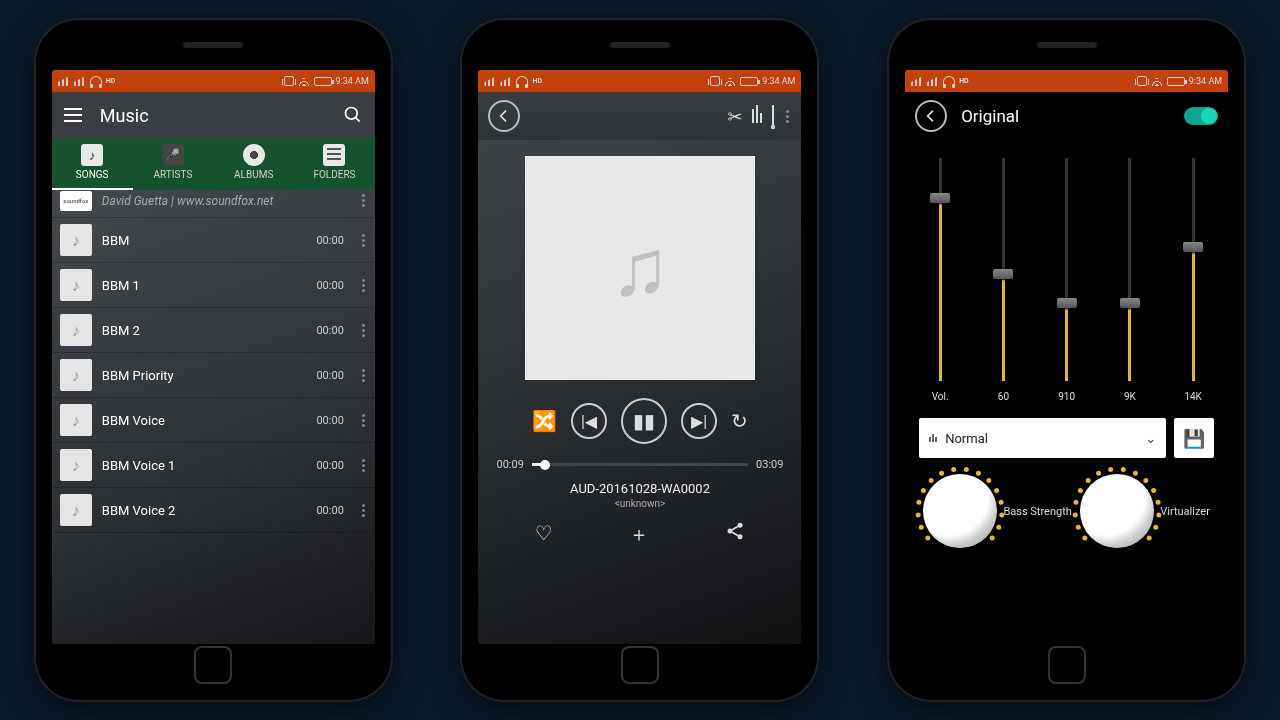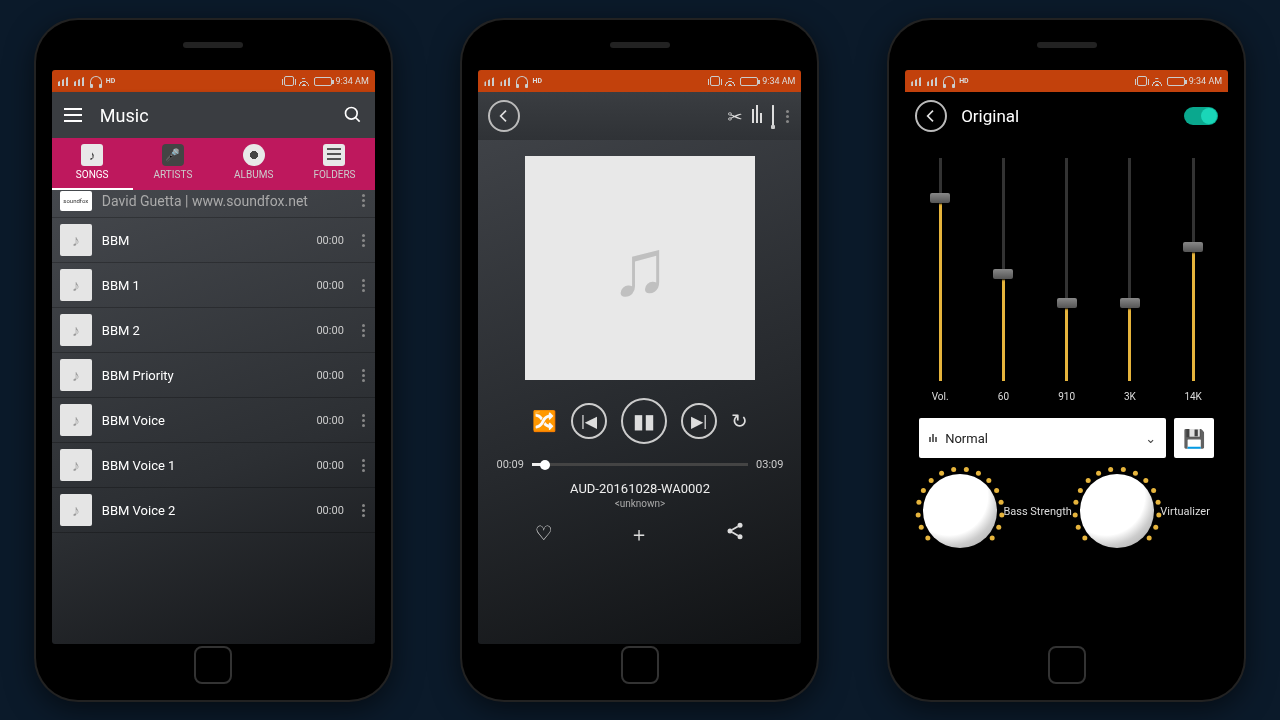--- a/index.html
+++ b/index.html
@@ -77,7 +77,7 @@
   .hamburger span{height:2px;background:#fff;}
   .app-title { font-size: 18px; font-weight: 400; flex:1;}
   .search-ic { font-size:18px; cursor:pointer;}
-  .tabs { display:flex; background:#be185d; }
+  .tabs { display:flex; background:#14532d; }
   .tab { flex:1; text-align:center; padding:6px 0 8px; font-size:10px;
     color:#ccc; cursor:pointer; border-bottom:2px solid transparent;}
   .tab.active { color:#fff; border-bottom-color:#fff;}

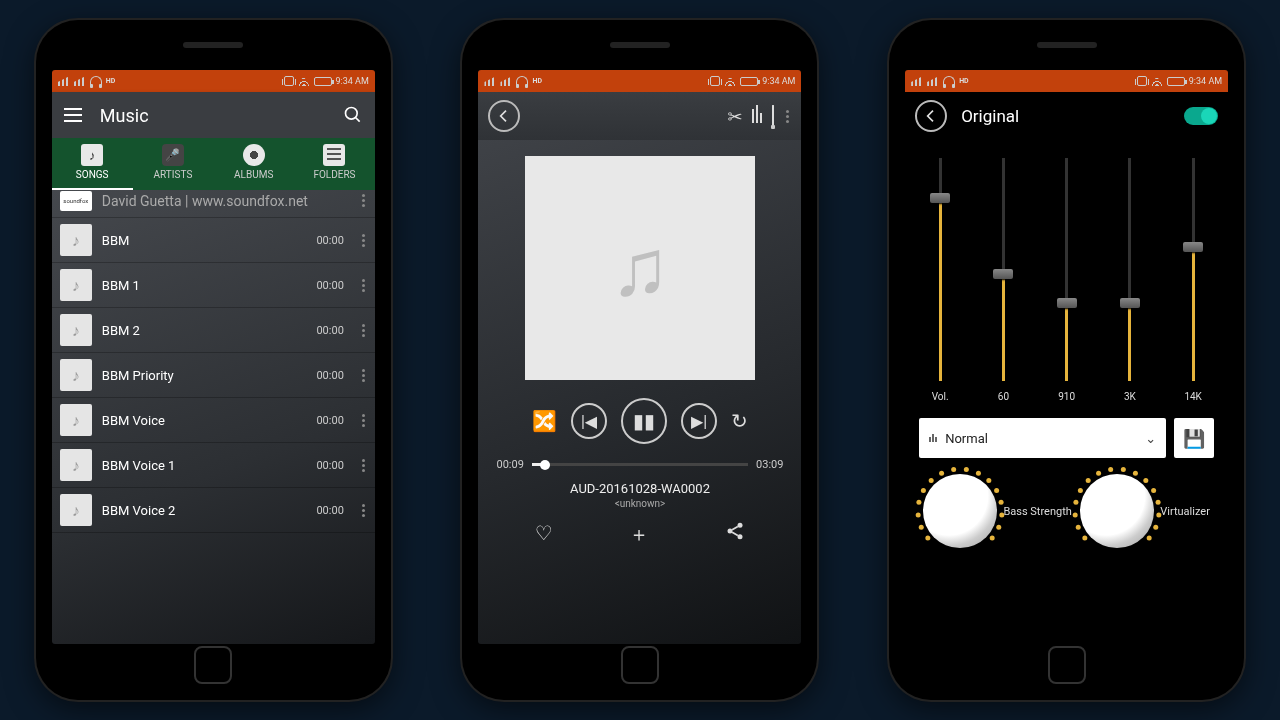--- a/index.html
+++ b/index.html
@@ -103,7 +103,7 @@
   .row .meta { flex:1; min-width:0;}
   .row .title { font-size:13px; color:#fff; white-space:nowrap; overflow:hidden;
     text-overflow:ellipsis;}
-  .row .artist { font-size:14px; color:#aaa;}
+  .row .artist { font-size:12px; color:#aaa;font-style:italic;}
   .row .dur { font-size:11px; color:#ccc; margin-right:6px;}
   .kebab { display:flex; flex-direction:column; gap:2px; padding:4px 2px;
     cursor:pointer;}

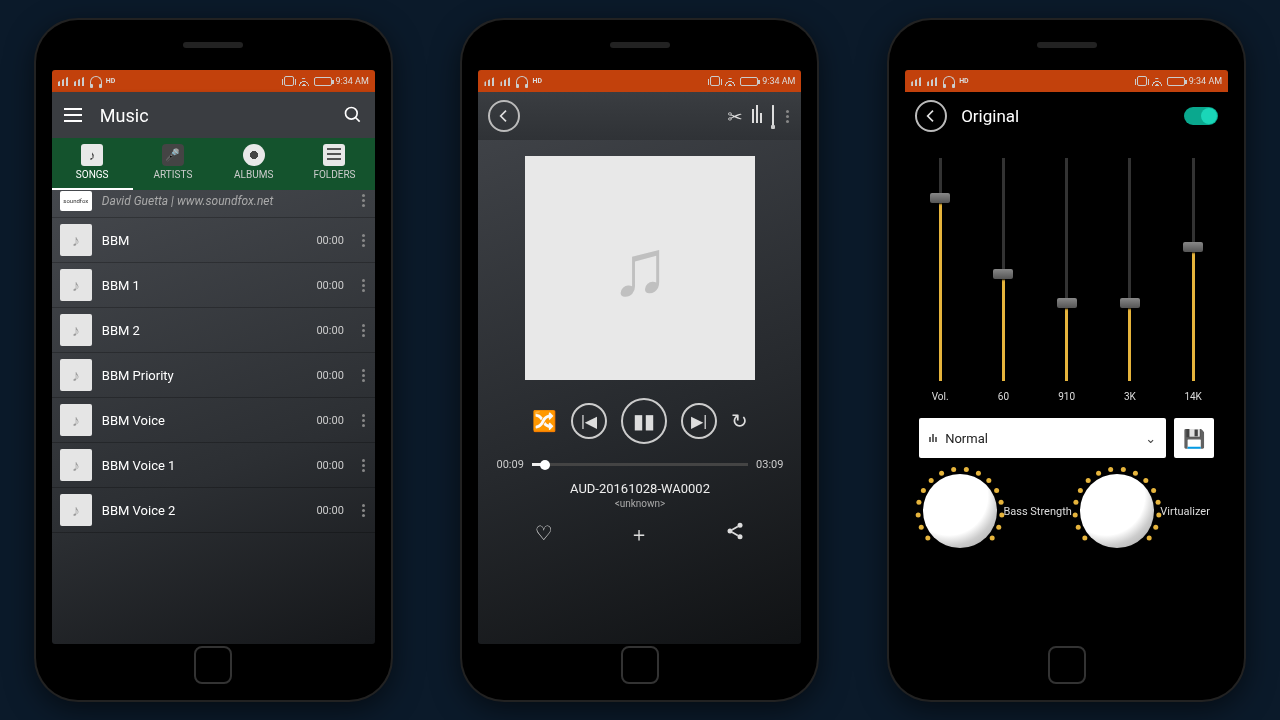--- a/index.html
+++ b/index.html
@@ -472,7 +472,7 @@
       <div class="fill" style="height:35%"></div>
       <div class="thumb" style="bottom:35%"></div>
     </div>
-            <div class="band-lab">3K</div>
+            <div class="band-lab">9K</div>
           </div>
           <div class="band">
             <div class="track">

